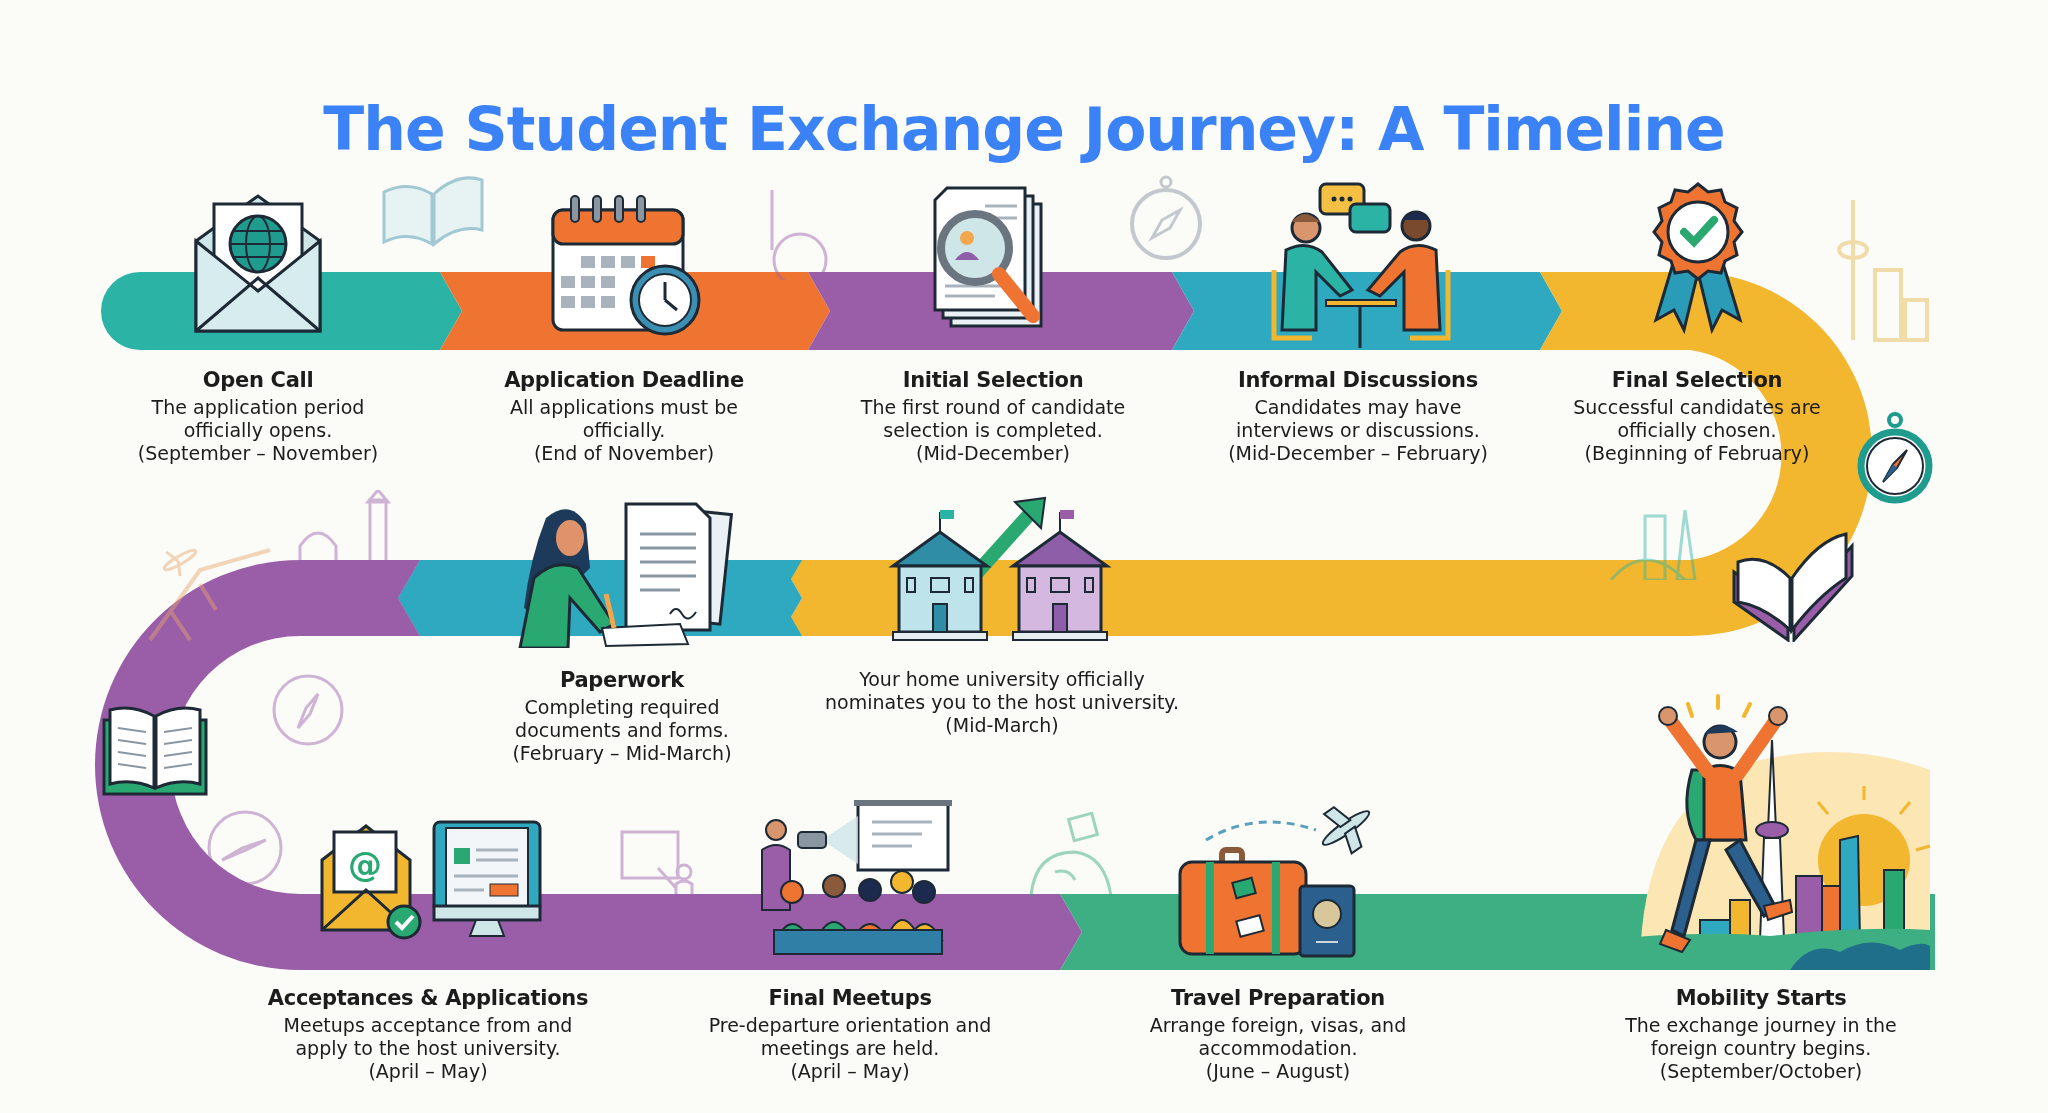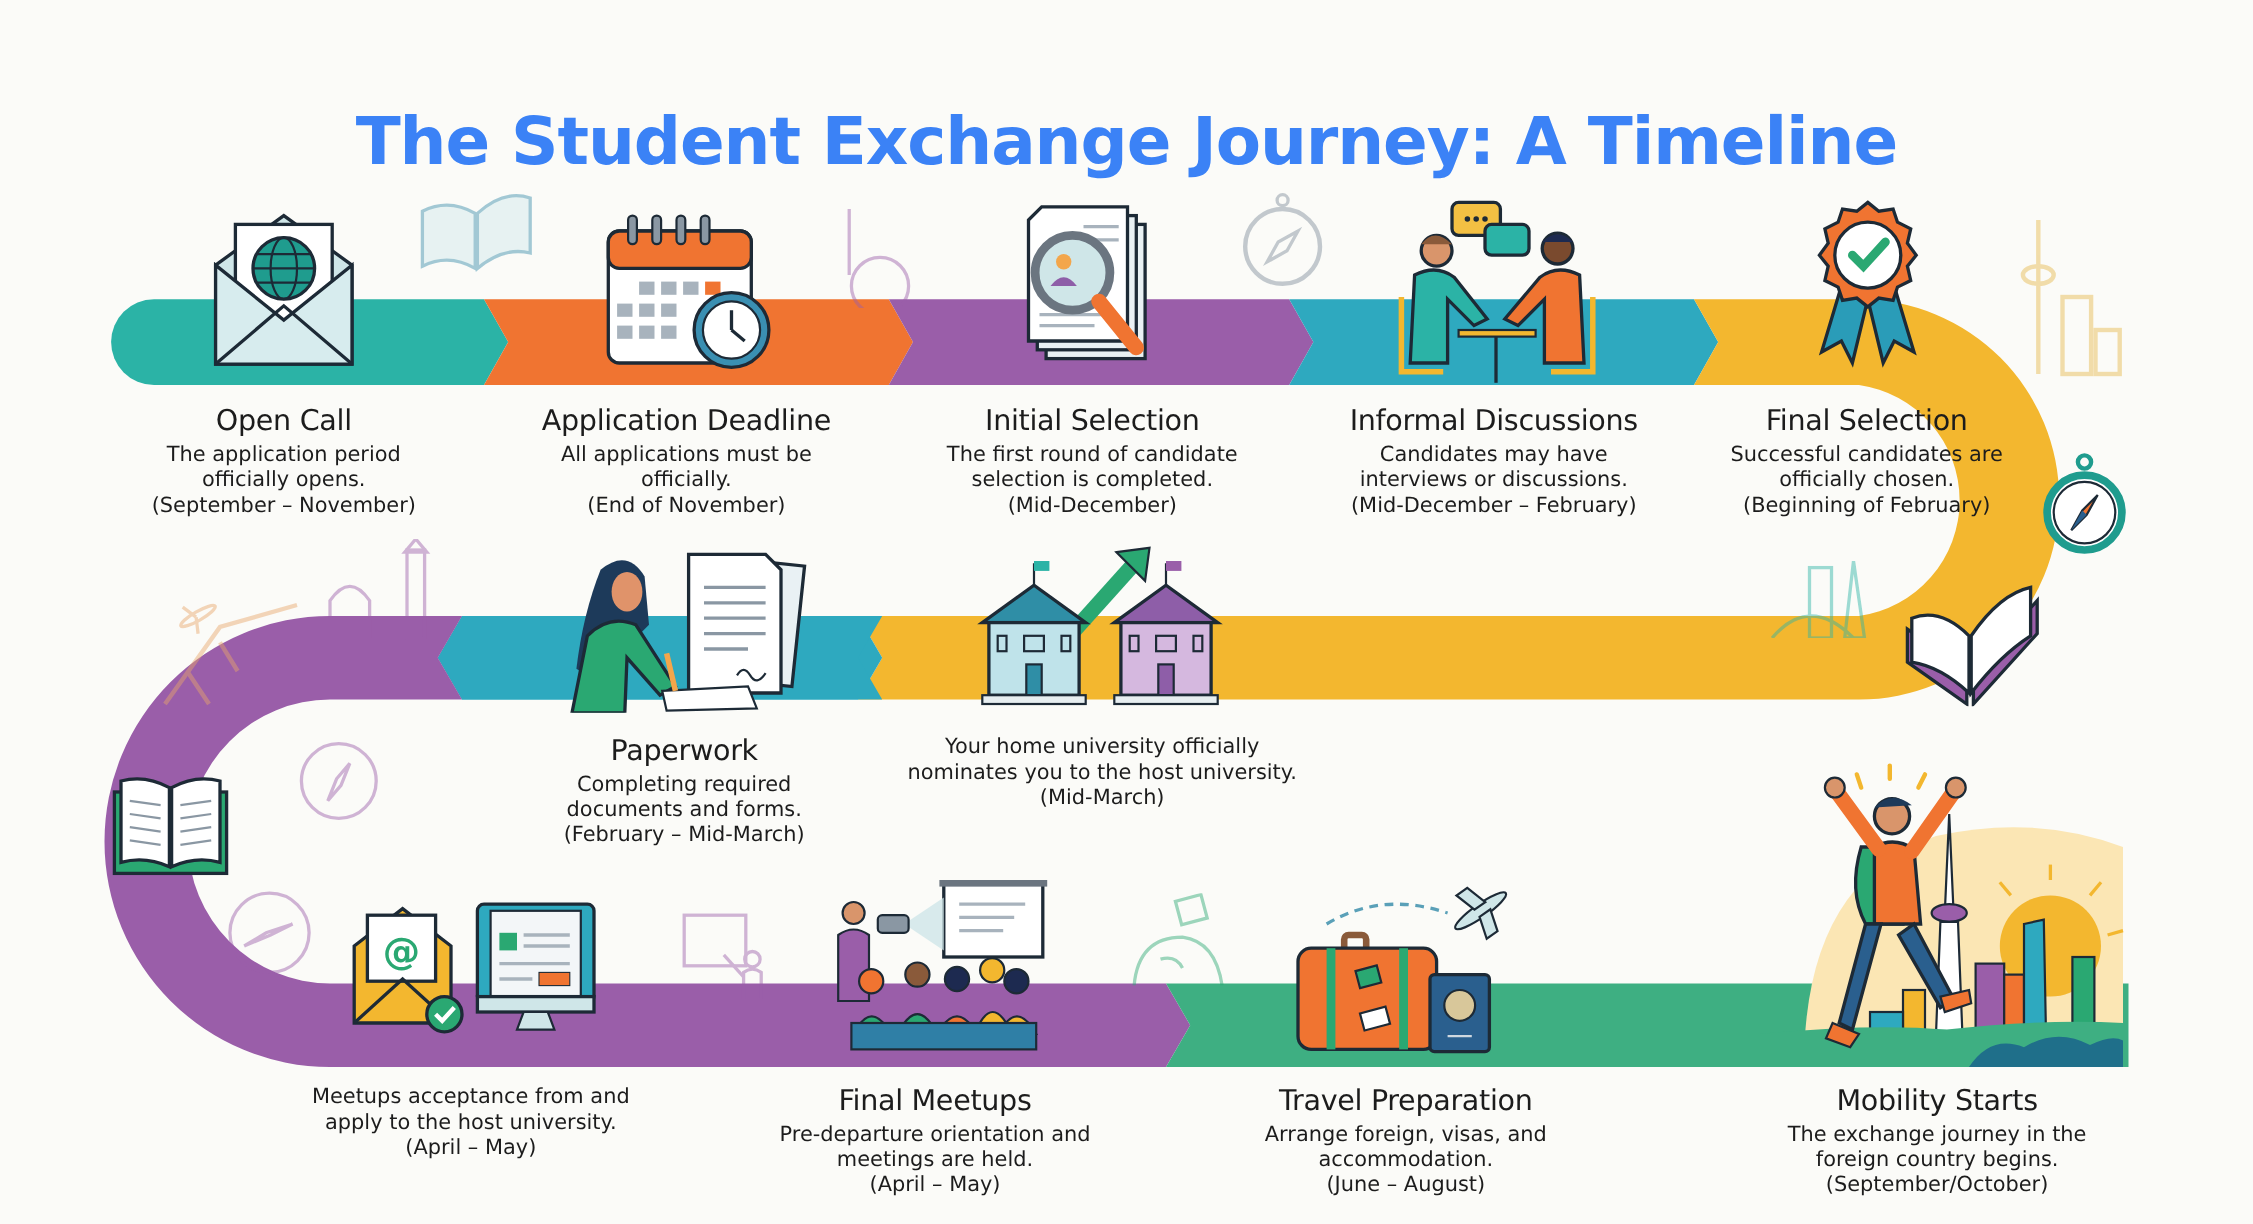--- a/index.html
+++ b/index.html
@@ -19,7 +19,7 @@
     position:absolute; text-align:center; color:#1c1c1c;
     transform:translateX(-50%);
   }
-  .step .h { font-size:26px; font-weight:normal; margin-bottom:4px; white-space:nowrap; letter-spacing:-0.3px;}
+  .step .h { font-size:21px; font-weight:bold; margin-bottom:4px; white-space:nowrap; letter-spacing:-0.3px;}
   .step .d { font-size:19px; line-height:23px; }
   .step .p { font-size:19px; line-height:23px; }
   .ico { position:absolute; }

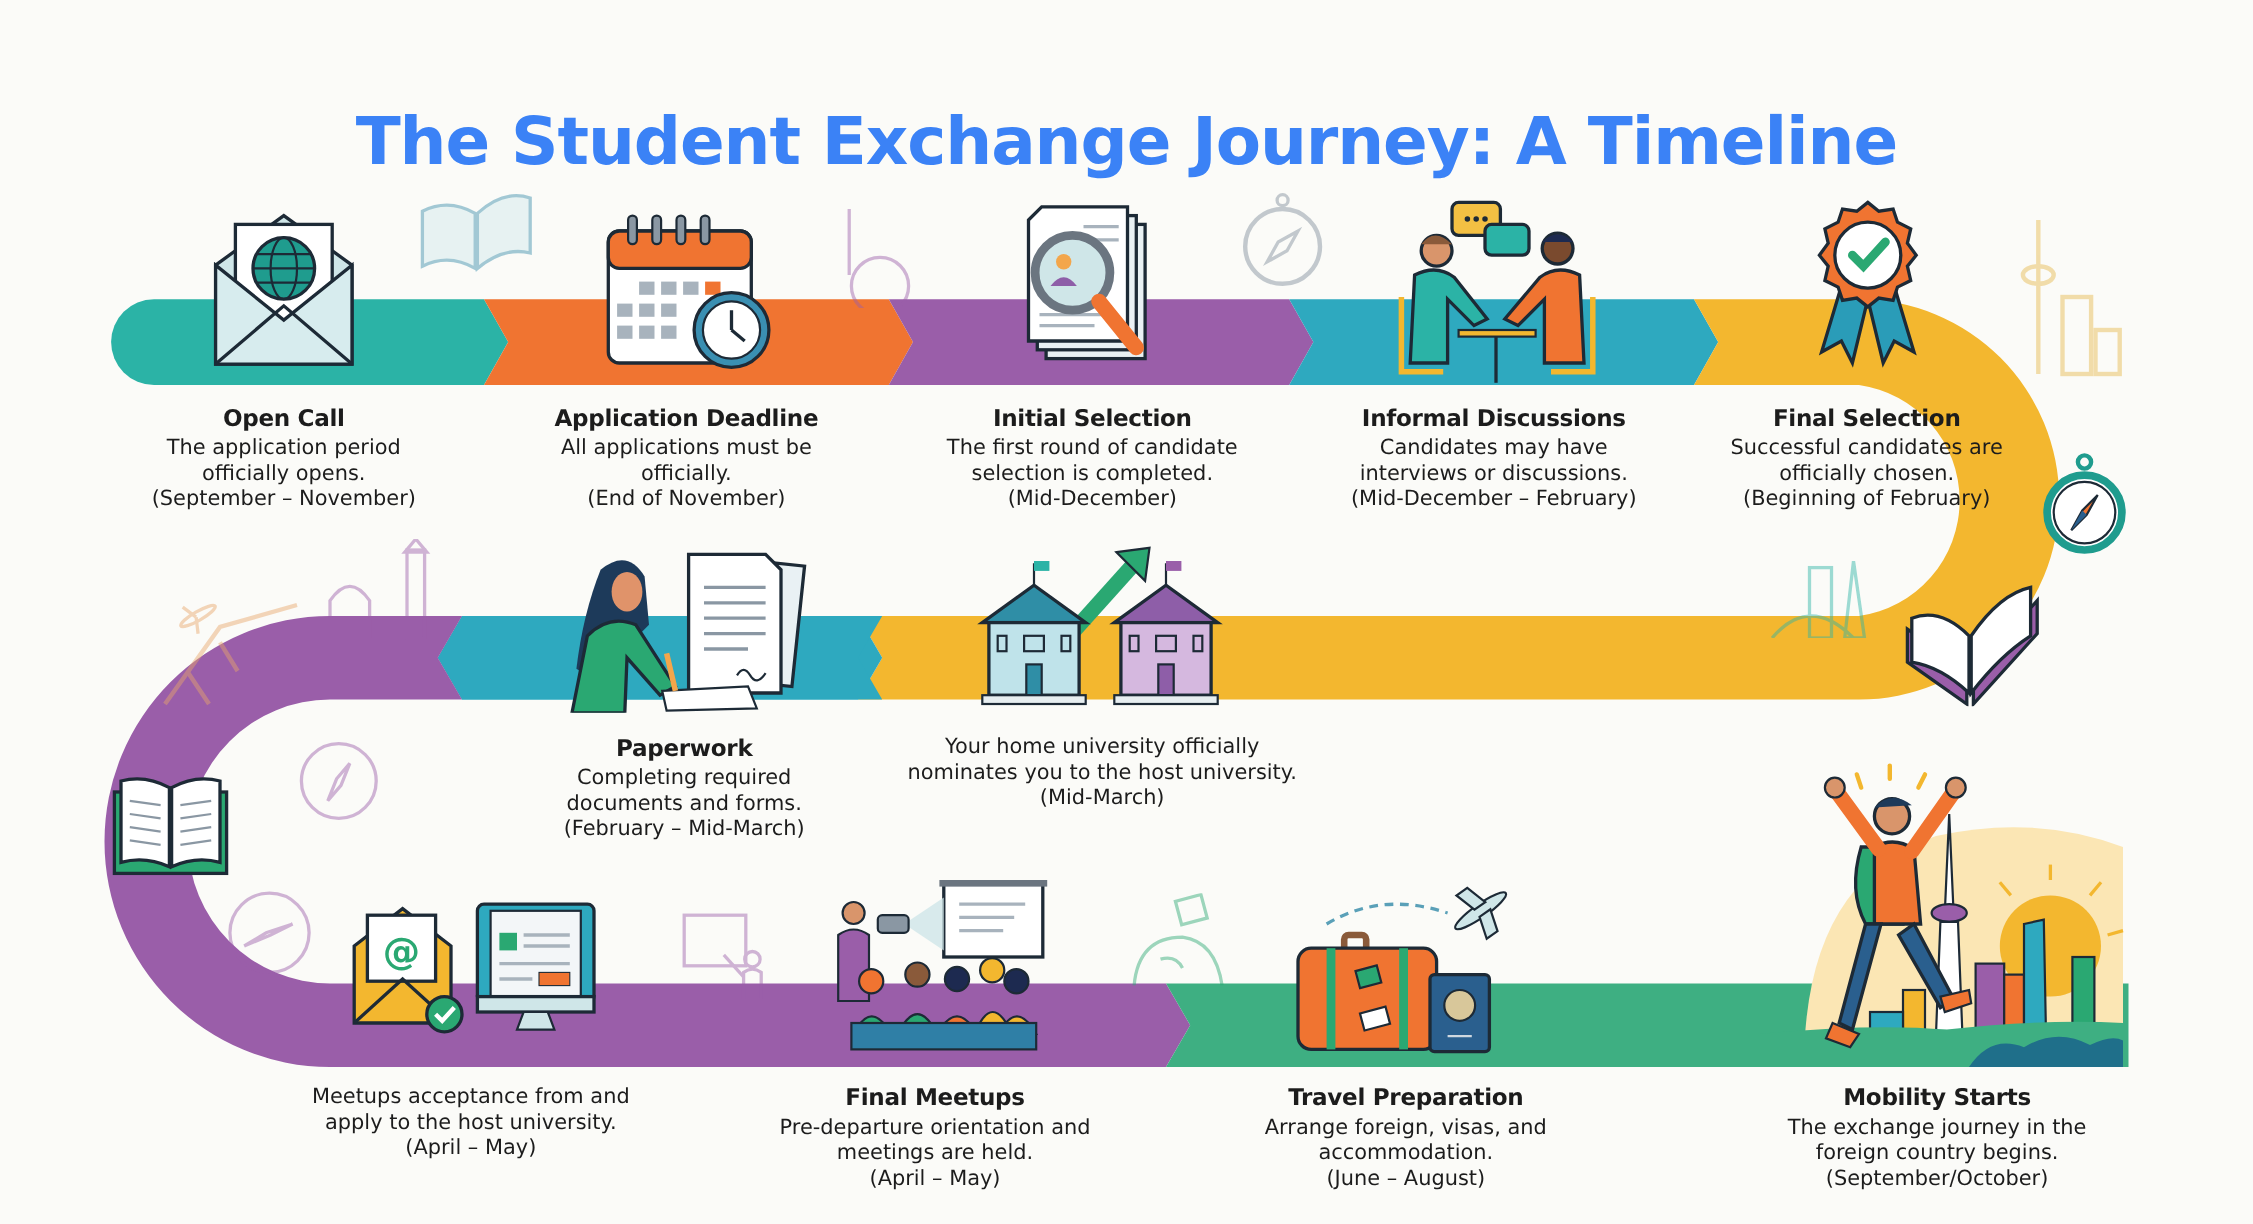--- a/index.html
+++ b/index.html
@@ -410,6 +410,7 @@
   <div class="p">(February – Mid-March)</div>
 </div>
 <div class="step" style="left:428px;top:986px">
+  <div class="h">Acceptances &amp; Applications</div>
   <div class="d">Meetups acceptance from and</div>
   <div class="d">apply to the host university.</div>
   <div class="p">(April – May)</div>

